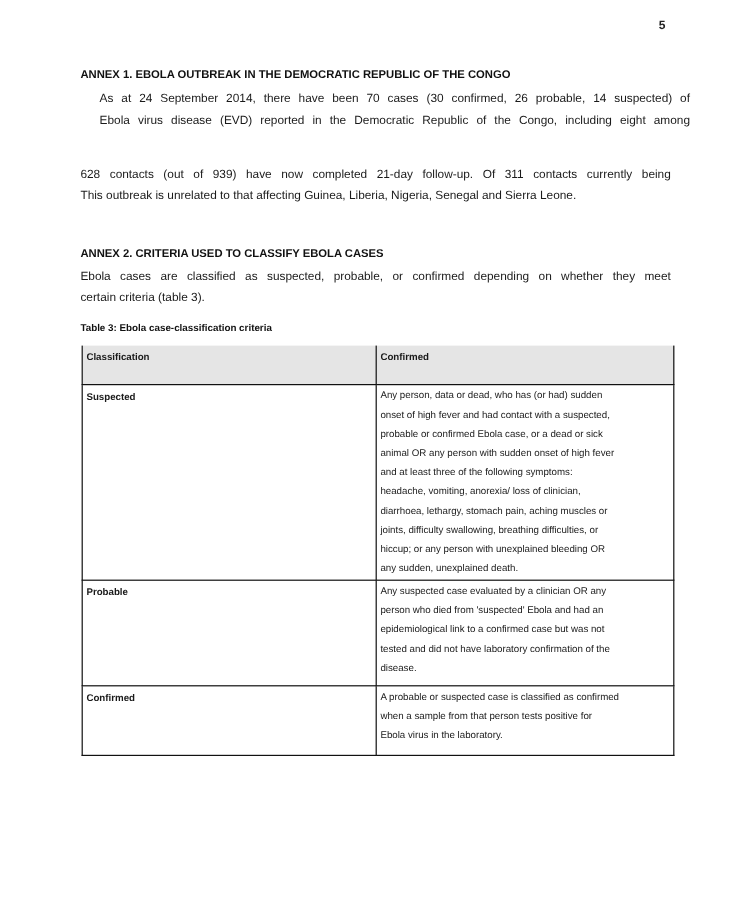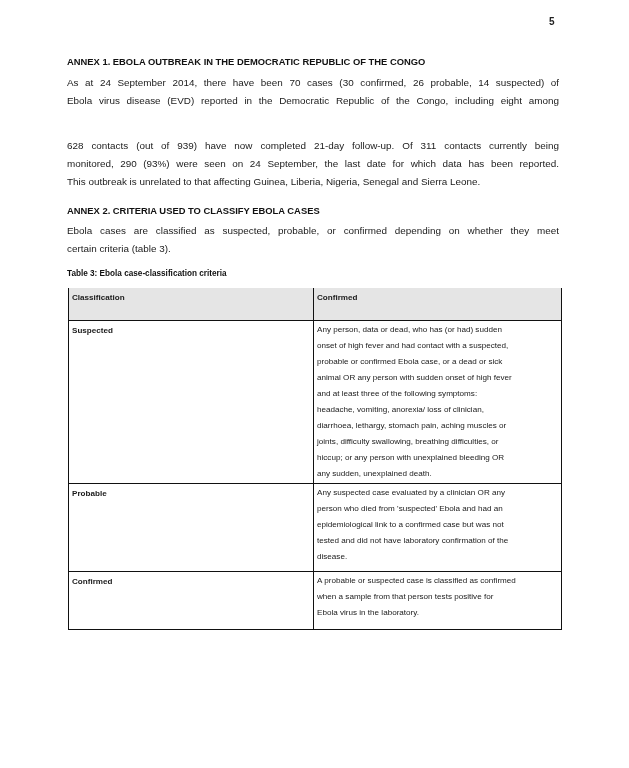--- a/index.html
+++ b/index.html
@@ -105,7 +105,7 @@
 
   <div class="heading" style="top:56px;">ANNEX 1. EBOLA OUTBREAK IN THE DEMOCRATIC REPUBLIC OF THE CONGO</div>
 
-  <div class="para" style="top:74px;">
+  <div class="para" style="top:74px;margin-left:16px;">
     <span class="line">As at 24 September 2014, there have been 70 cases (30 confirmed, 26 probable, 14 suspected) of</span>
     <span class="line">Ebola virus disease (EVD) reported in the Democratic Republic of the Congo, including eight among</span>
   </div>

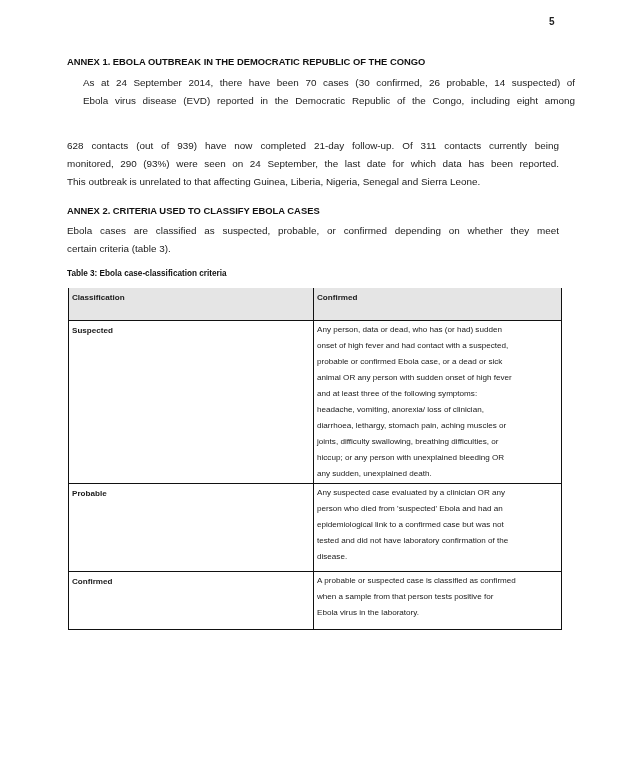--- a/index.html
+++ b/index.html
@@ -112,7 +112,6 @@
 
   <div class="para" style="top:137px;">
     <span class="line">628 contacts (out of 939) have now completed 21-day follow-up. Of 311 contacts currently being</span>
-    <span class="line">monitored, 290 (93%) were seen on 24 September, the last date for which data has been reported.</span>
     <span class="line last">This outbreak is unrelated to that affecting Guinea, Liberia, Nigeria, Senegal and Sierra Leone.</span>
   </div>
 

